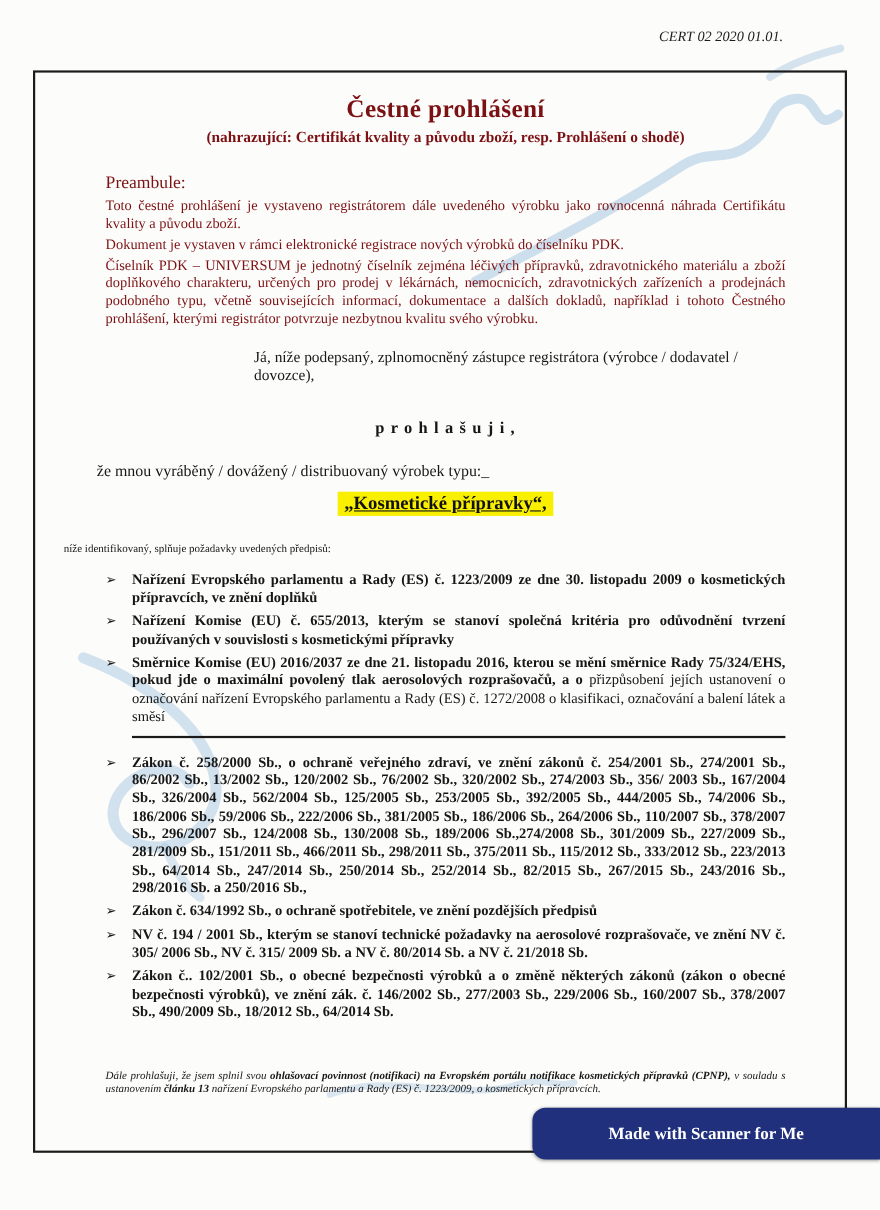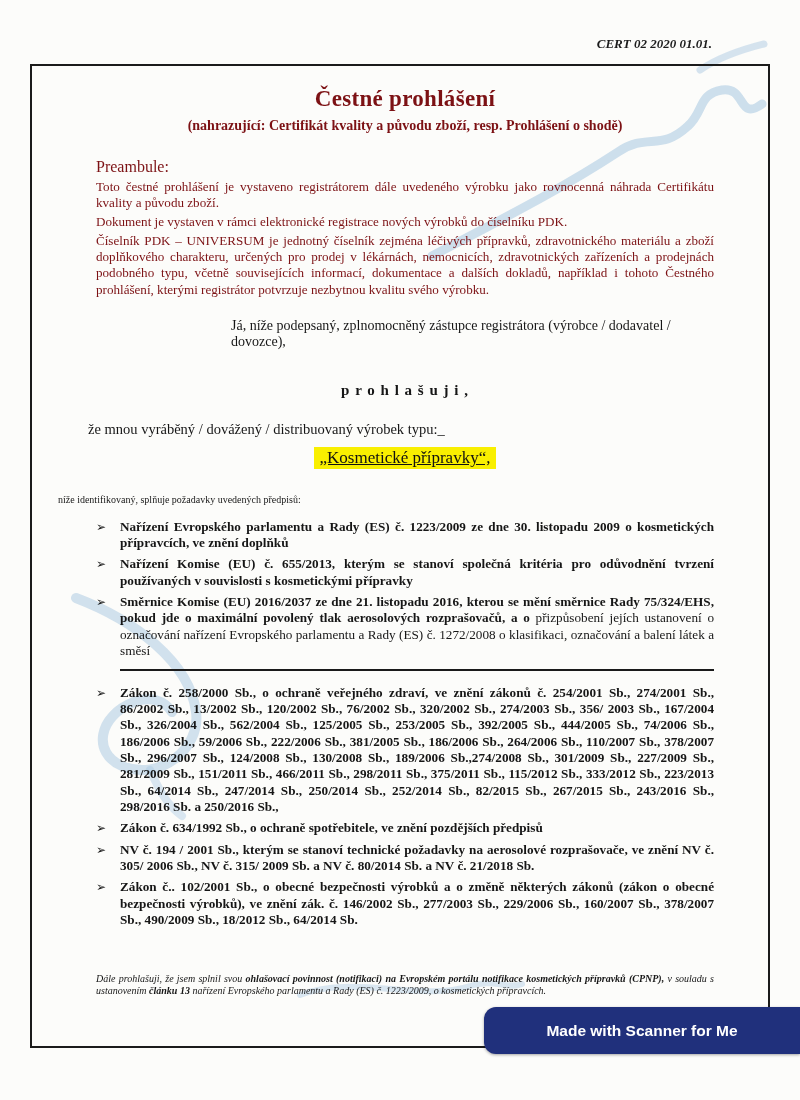--- a/index.html
+++ b/index.html
@@ -16,8 +16,8 @@
   }
 
   .doc-ref {
-    position: absolute; top: 36px; right: 88px;
-    font-size: 13px; font-weight: bold; font-style: italic;
+    position: absolute; top: 25px; right: 88px;
+    font-size: 13px; font-weight: normal; font-style: italic;
     color: #1c1c1c;
   }
 

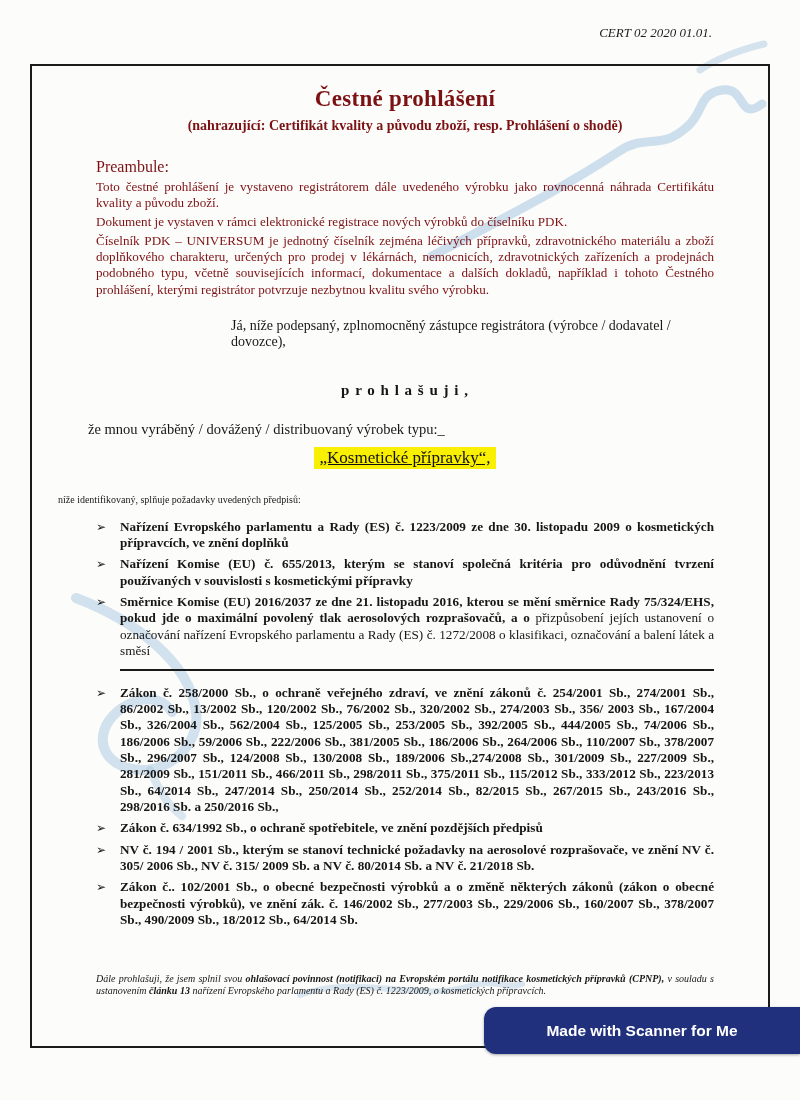--- a/index.html
+++ b/index.html
@@ -61,7 +61,7 @@
   .hl {
     display: inline-block;
     background: var(--highlight-yellow, #f9ef00);
-    font-weight: normal; font-size: 17px;
+    font-weight: bold; font-size: 17px;
     text-decoration: underline;
     padding: 1px 6px;
     color: #111;

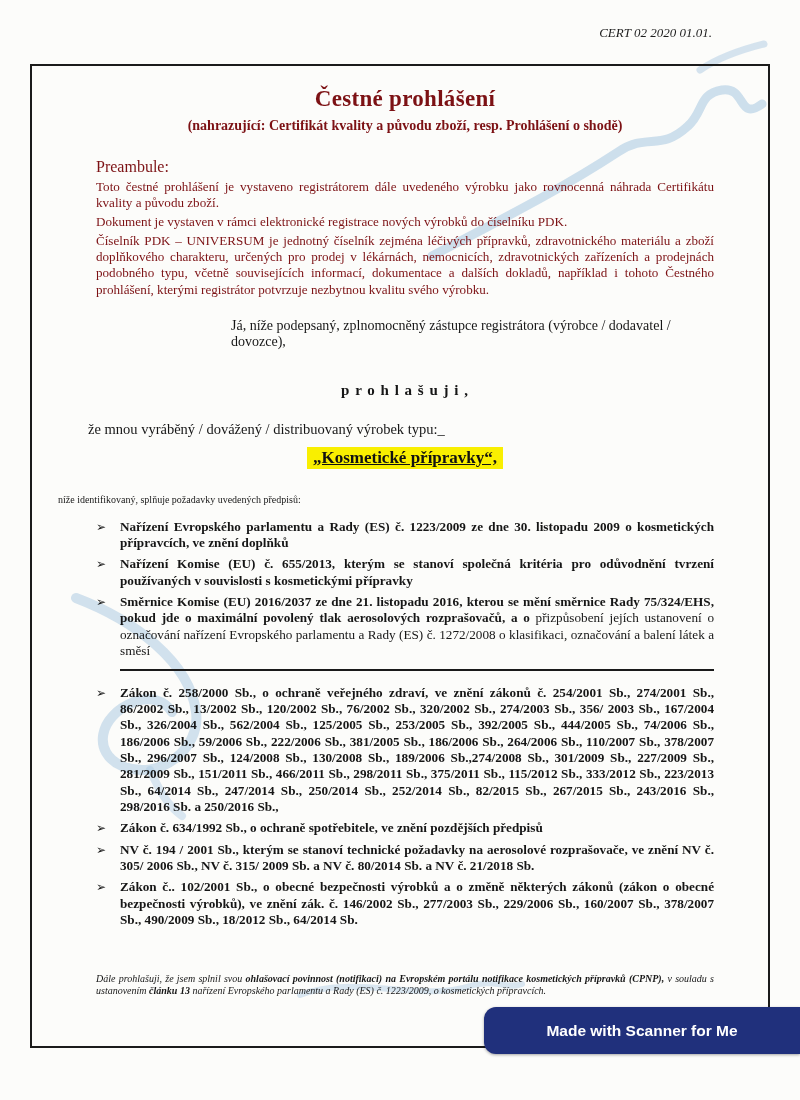--- a/index.html
+++ b/index.html
@@ -90,7 +90,7 @@
     background: var(--badge-blue, #20307c);
     border-radius: 12px 0 0 12px;
     color: #fff;
-    font-family: Liberation Sans, sans-serif;
+    font-family: Liberation Serif, serif;
     font-size: 15.5px; font-weight: 600;
     display: flex; align-items: center; justify-content: center;
     box-shadow: 0 1px 3px rgba(0,0,0,.35);

